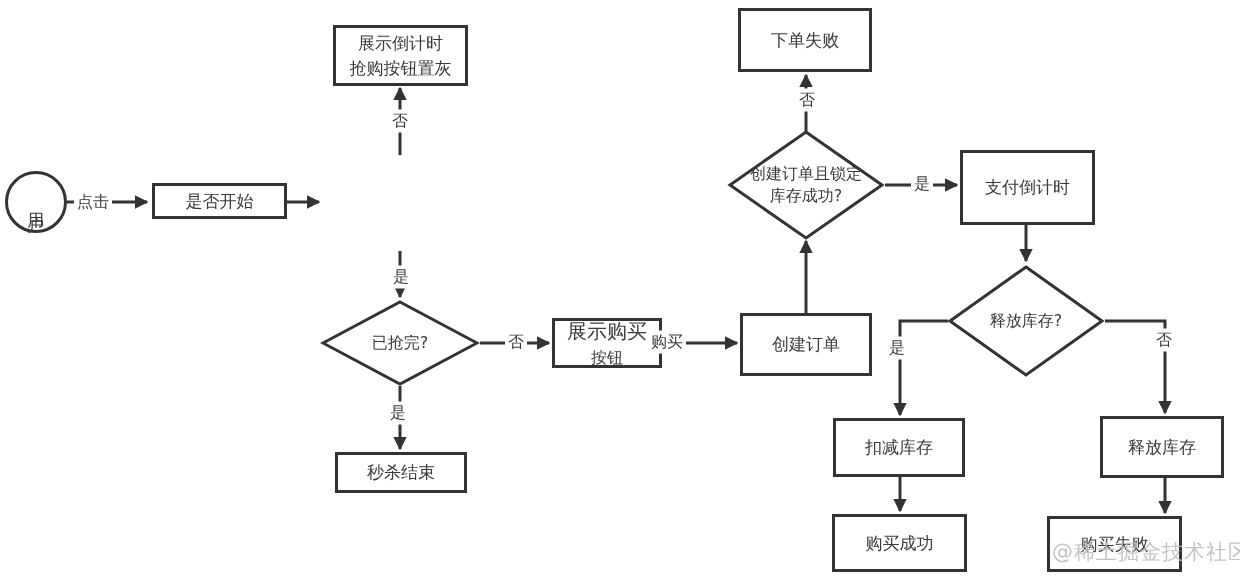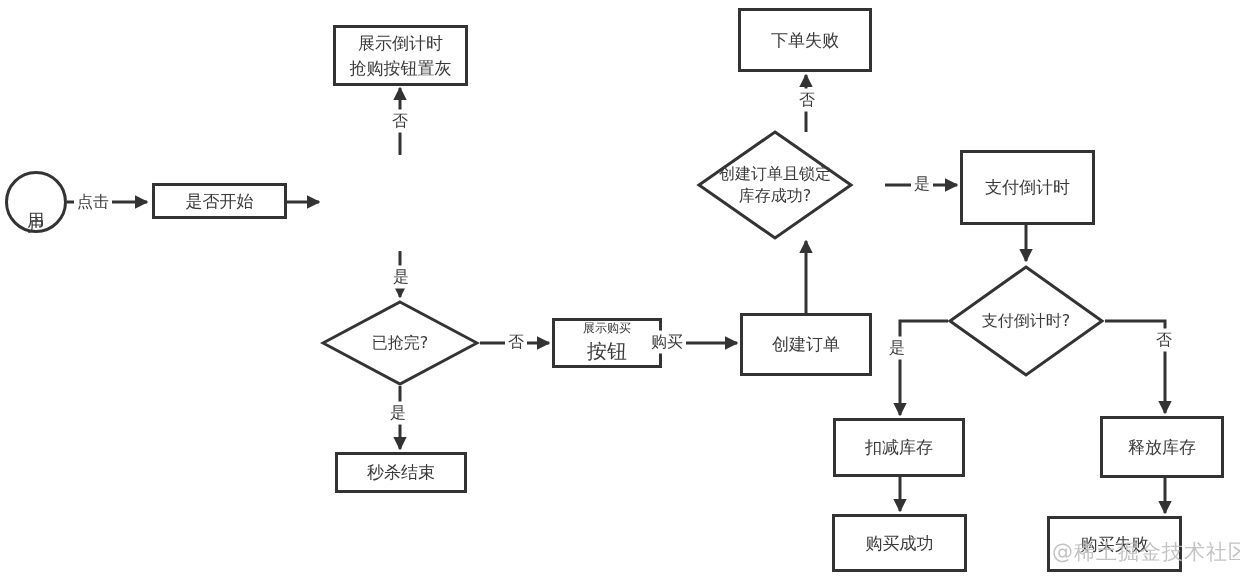--- a/index.html
+++ b/index.html
@@ -90,7 +90,7 @@
     <span class="nl">创建订单</span>
   </div>
 
-  <div class="node diamond" style="left:696px;top:130px;width:158px;height:110px">
+  <div class="node diamond" style="left:727px;top:130px;width:158px;height:110px">
     <svg class="dshape" viewBox="0 0 158 110" preserveAspectRatio="none">
       <polygon points="79,2 155,55 79,108 3,55"></polygon>
     </svg>

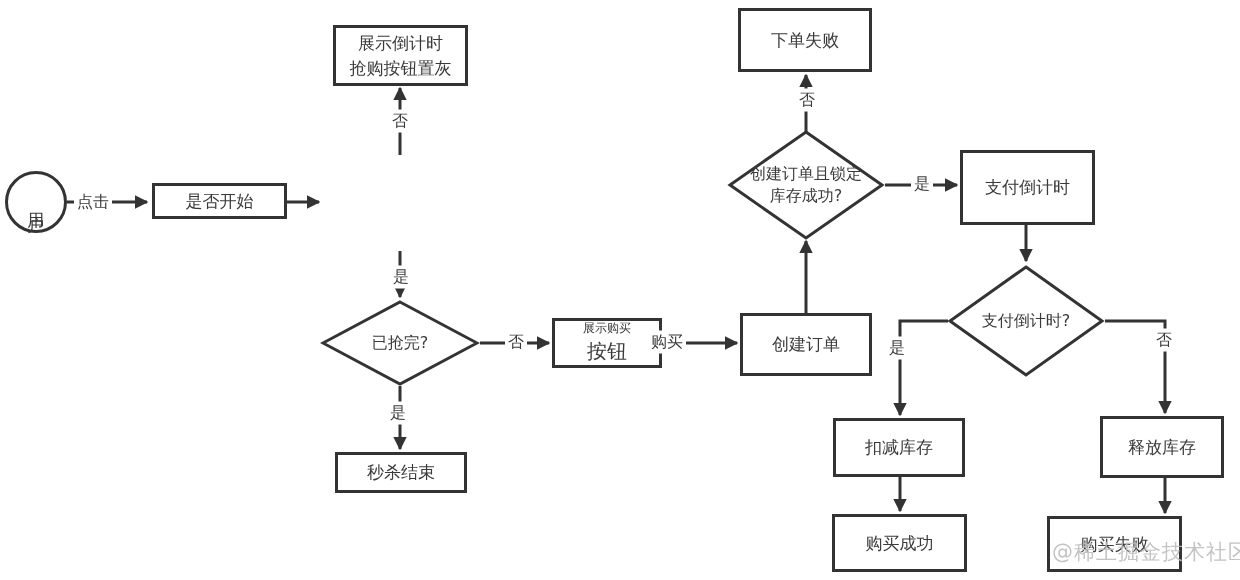--- a/index.html
+++ b/index.html
@@ -82,7 +82,7 @@
   </div>
 
   <div class="node box" style="left:552px;top:318px;width:110px;height:50px">
-    <span class="nl" style="font-size:12px">展示购买</span>
+    <span class="nl" style="font-size:20px">展示购买</span>
     <span class="nl" style="font-size:20px">按钮</span>
   </div>
 

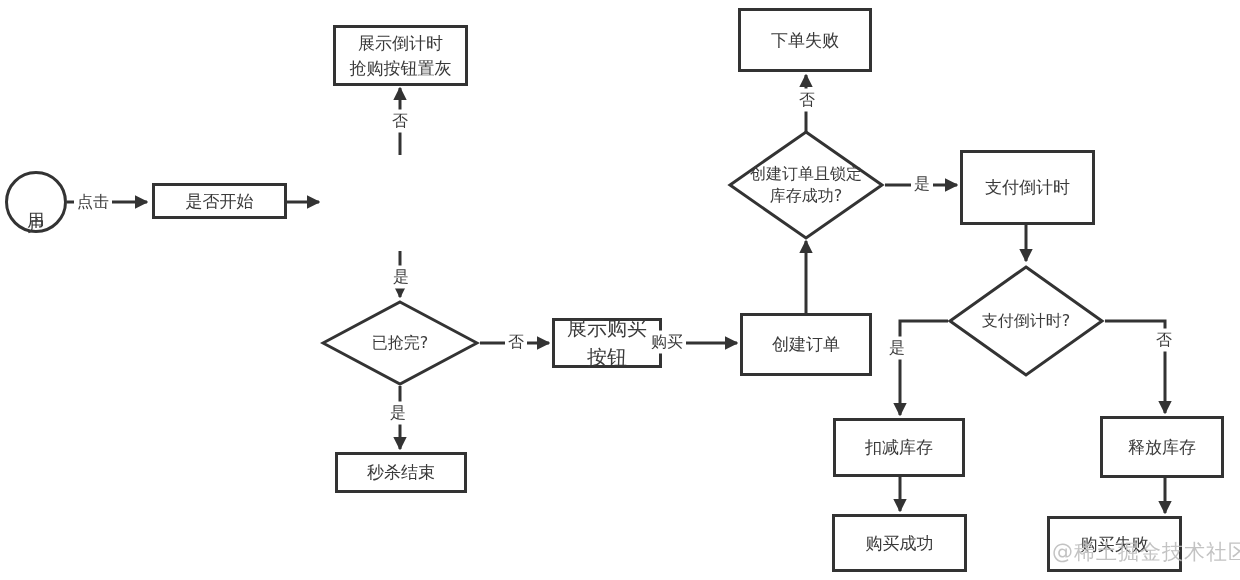--- a/index.html
+++ b/index.html
@@ -110,7 +110,7 @@
     <svg class="dshape" viewBox="0 0 158 112" preserveAspectRatio="none">
       <polygon points="79,2 155,56 79,110 3,56"></polygon>
     </svg>
-    <span class="nl">支付倒计时?</span>
+    <span class="nl">释放库存?</span>
   </div>
 
   <div class="node box" style="left:833px;top:418px;width:132px;height:59px">

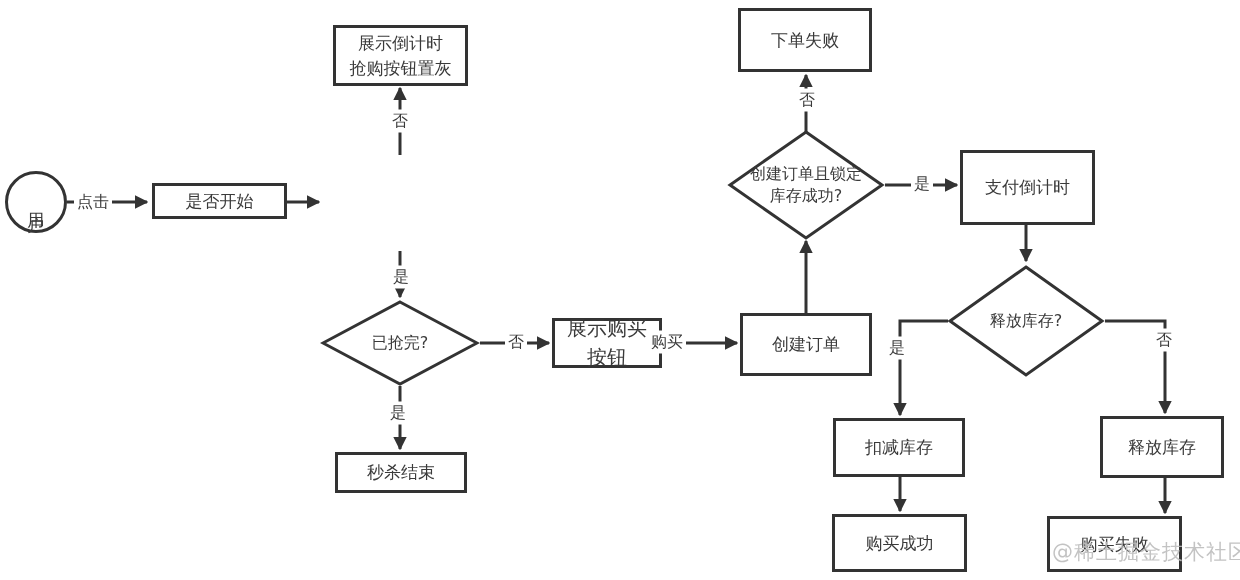--- a/index.html
+++ b/index.html
@@ -83,7 +83,7 @@
 
   <div class="node box" style="left:552px;top:318px;width:110px;height:50px">
     <span class="nl" style="font-size:20px">展示购买</span>
-    <span class="nl" style="font-size:20px">按钮</span>
+    <span class="nl" style="font-size:16px">按钮</span>
   </div>
 
   <div class="node box" style="left:740px;top:313px;width:132px;height:63px">

